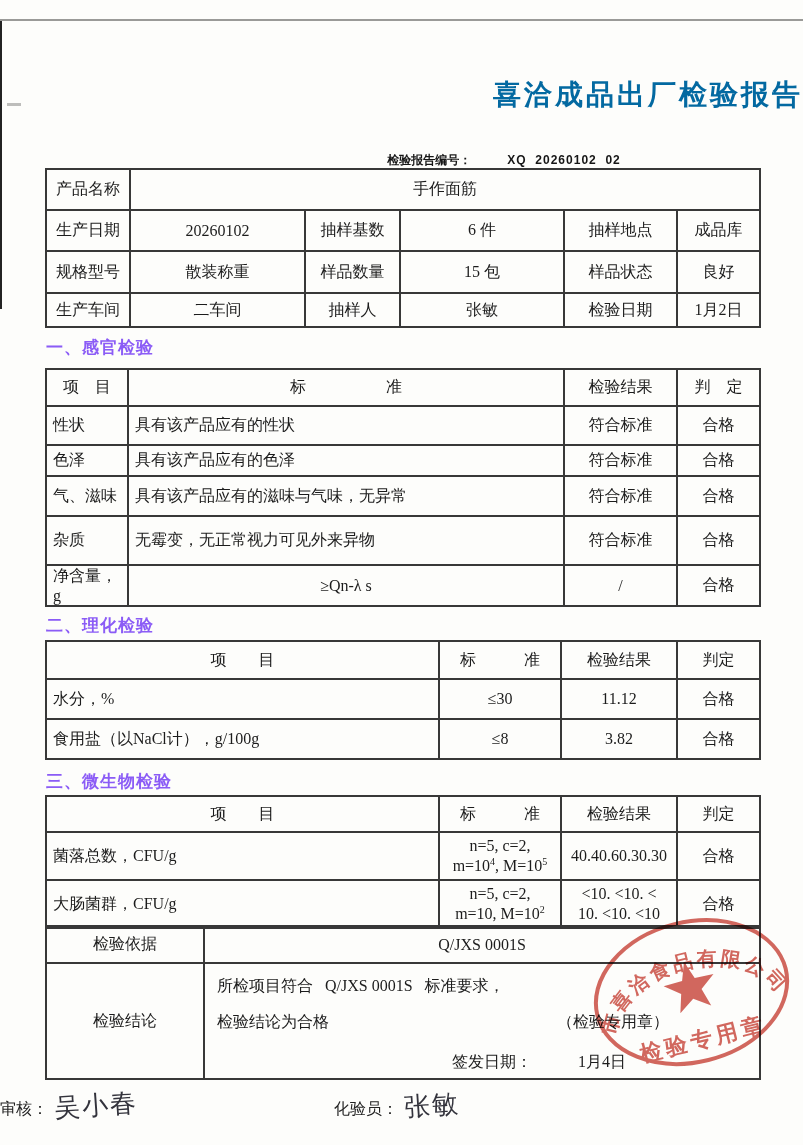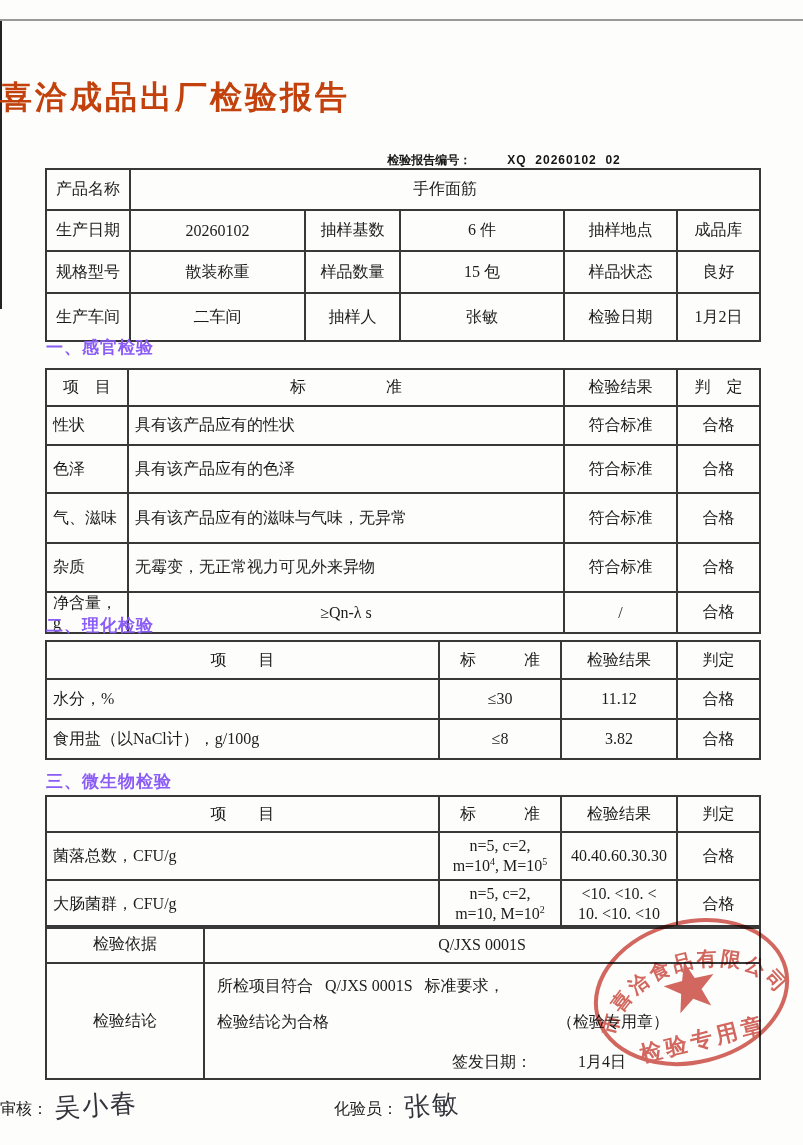--- a/index.html
+++ b/index.html
@@ -10,8 +10,8 @@
   .scan-leftline{position:absolute;left:0;top:21px;width:2px;height:288px;background:#232323;}
   .scan-smudge{position:absolute;left:7px;top:103px;width:14px;height:3px;background:#bdbdbb;}
   
-  .title{position:absolute;left:0;top:76px;width:803px;text-align:left;margin:0;
-         font-family:"Liberation Sans",sans-serif;font-weight:700;font-size:32px;letter-spacing:3px;color:#c2410c;}
+  .title{position:absolute;left:0;top:76px;width:803px;text-align:right;margin:0;
+         font-family:"Liberation Sans",sans-serif;font-weight:700;font-size:28px;letter-spacing:3px;color:#0369a1;}
   .report-no{position:absolute;left:374px;top:138px;font-family:"Liberation Sans",sans-serif;
              font-size:12px;font-weight:600;color:#161616;white-space:pre;}
   .report-no .val{margin-left:36px;font-weight:600;letter-spacing:1px;}

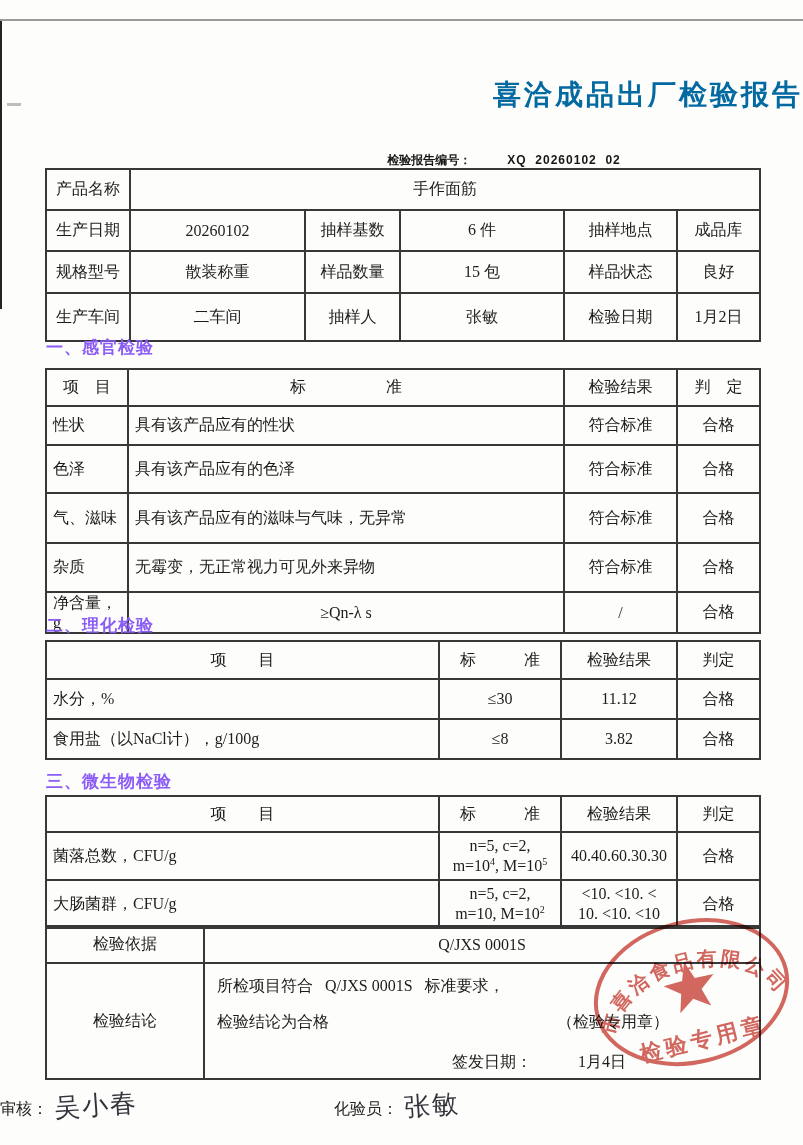--- a/index.html
+++ b/index.html
@@ -86,7 +86,7 @@
       <td class="c">样品状态</td>
       <td class="c">良好</td>
     </tr>
-    <tr style="height:48px">
+    <tr style="height:34px">
       <td class="c">生产车间</td>
       <td class="c">二车间</td>
       <td class="c">抽样人</td>

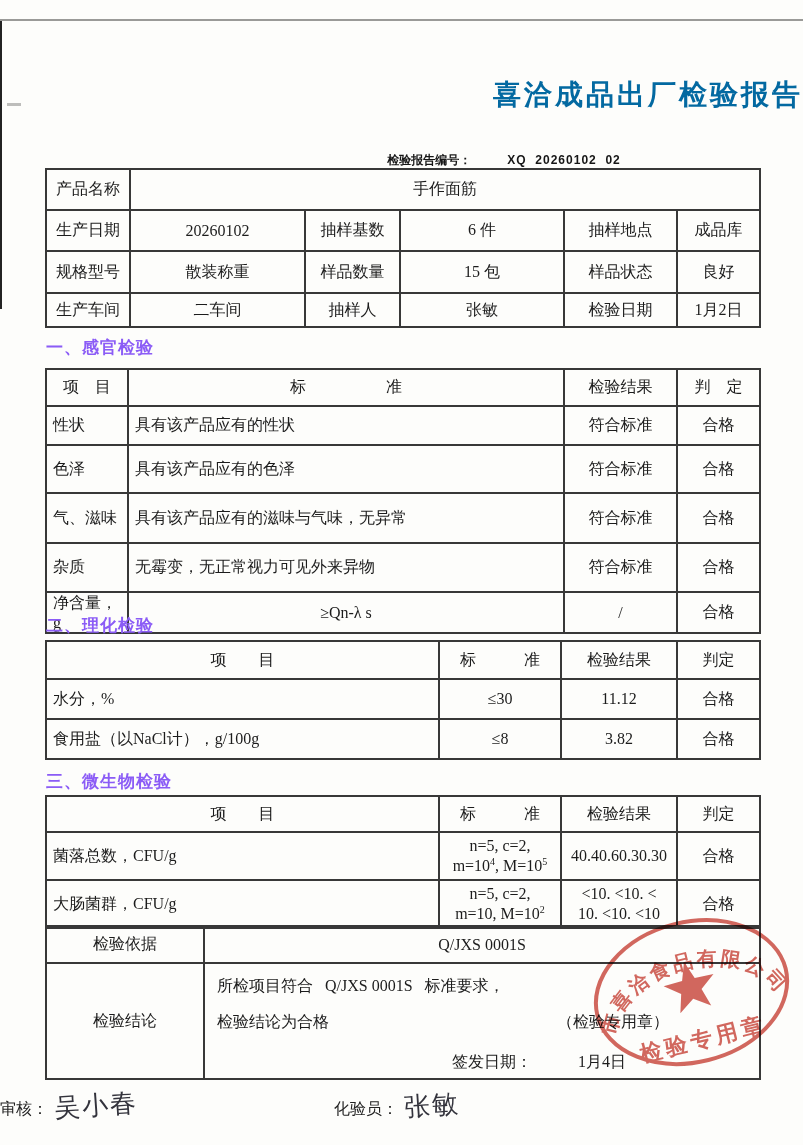--- a/index.html
+++ b/index.html
@@ -119,7 +119,7 @@
       <td class="c">符合标准</td>
       <td class="c">合格</td>
     </tr>
-    <tr style="height:48px">
+    <tr style="height:31px">
       <td class="l">色泽</td>
       <td class="l">具有该产品应有的色泽</td>
       <td class="c">符合标准</td>

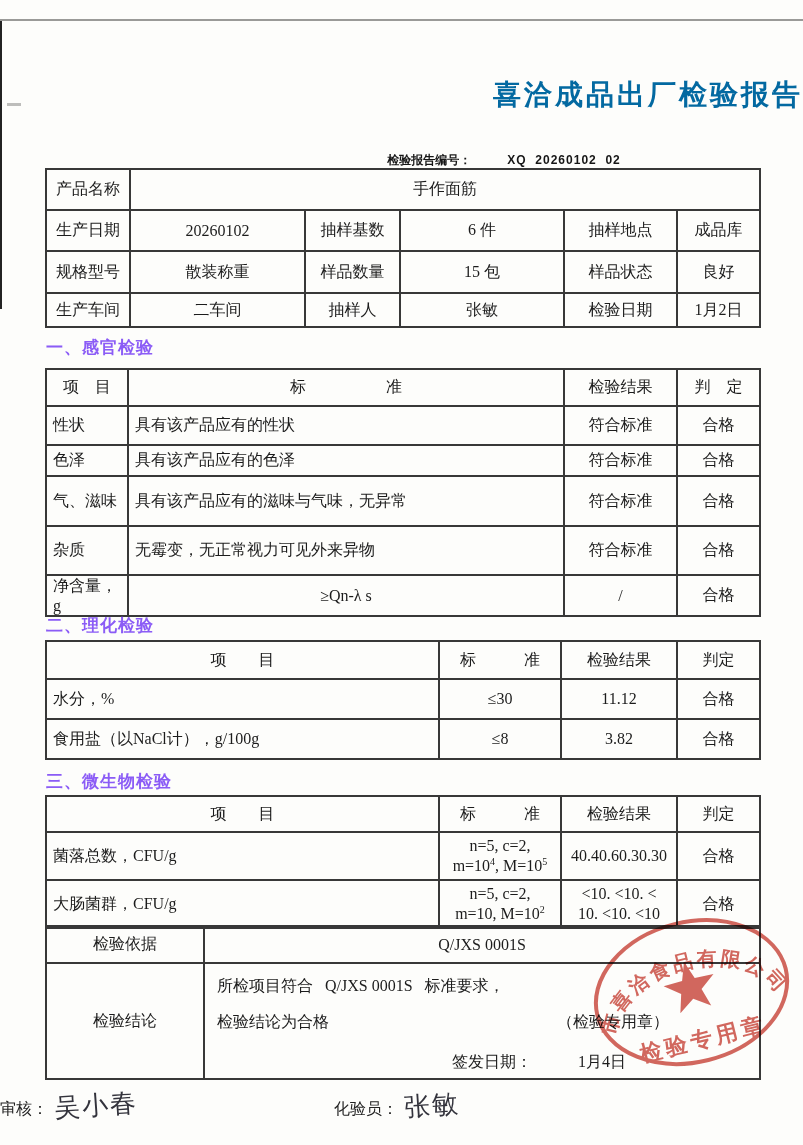--- a/index.html
+++ b/index.html
@@ -125,7 +125,7 @@
       <td class="c">符合标准</td>
       <td class="c">合格</td>
     </tr>
-    <tr style="height:50px">
+    <tr style="height:40px">
       <td class="l">气、滋味</td>
       <td class="l">具有该产品应有的滋味与气味，无异常</td>
       <td class="c">符合标准</td>

